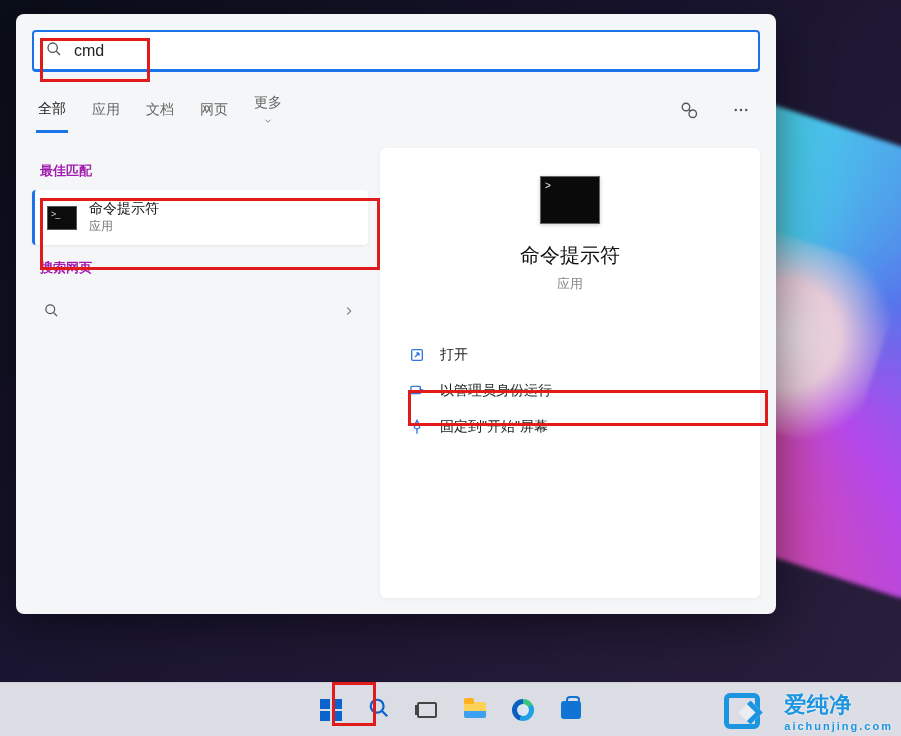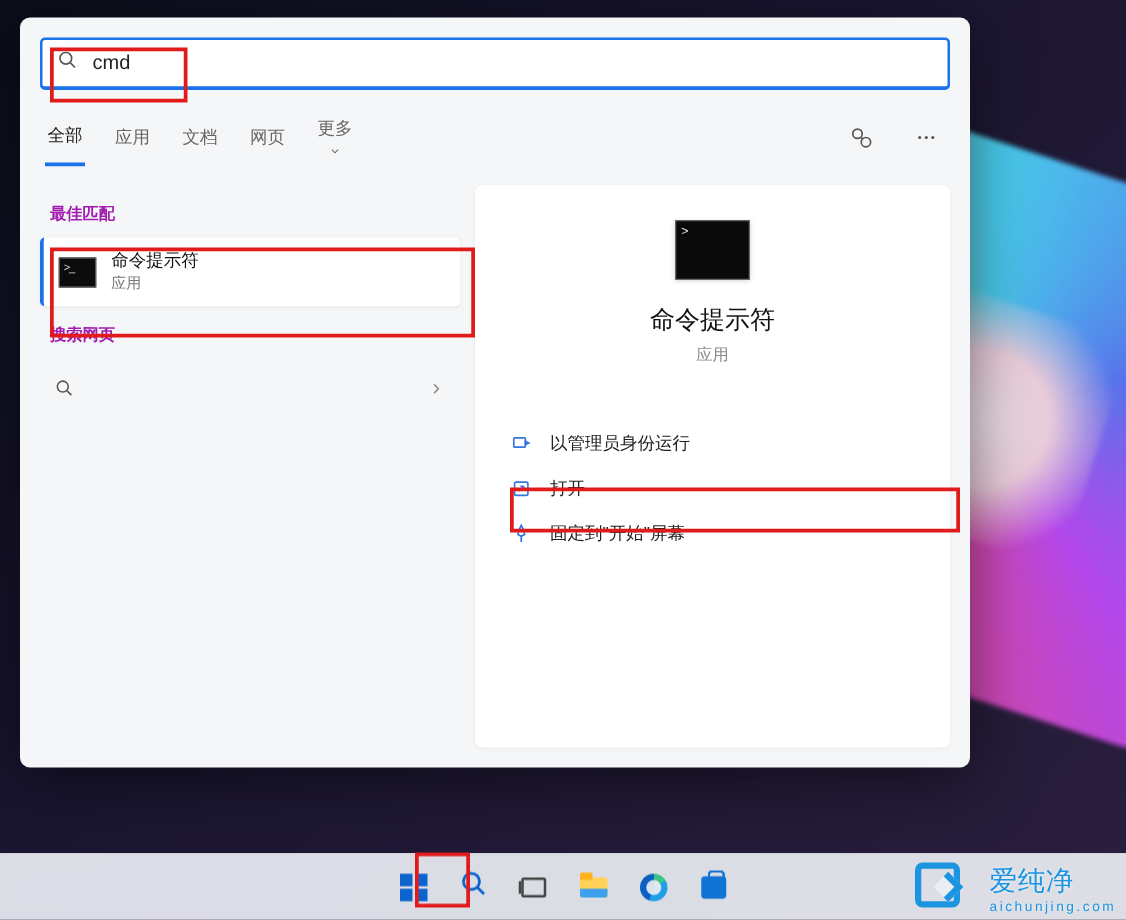--- a/index.html
+++ b/index.html
@@ -211,20 +211,20 @@
         <div class="action">
           <span class="ic">
               <svg viewBox="0 0 24 24" fill="none" stroke="currentColor" stroke-width="2">
+                <rect x="4" y="4" width="16" height="16" rx="2"></rect>
+                <path d="M9 15l6-6M15 9h-4M15 9v4"></path>
+              </svg>
+            </span>
+          <span>打开</span>
+        </div>
+        <div class="action">
+          <span class="ic">
+              <svg viewBox="0 0 24 24" fill="none" stroke="currentColor" stroke-width="2">
                 <rect x="3" y="5" width="14" height="11" rx="1"></rect>
                 <path d="M17 9l4 2-4 2z" fill="currentColor"></path>
               </svg>
             </span>
           <span>以管理员身份运行</span>
-        </div>
-        <div class="action">
-          <span class="ic">
-              <svg viewBox="0 0 24 24" fill="none" stroke="currentColor" stroke-width="2">
-                <rect x="4" y="4" width="16" height="16" rx="2"></rect>
-                <path d="M9 15l6-6M15 9h-4M15 9v4"></path>
-              </svg>
-            </span>
-          <span>打开</span>
         </div>
         <div class="action">
           <span class="ic">

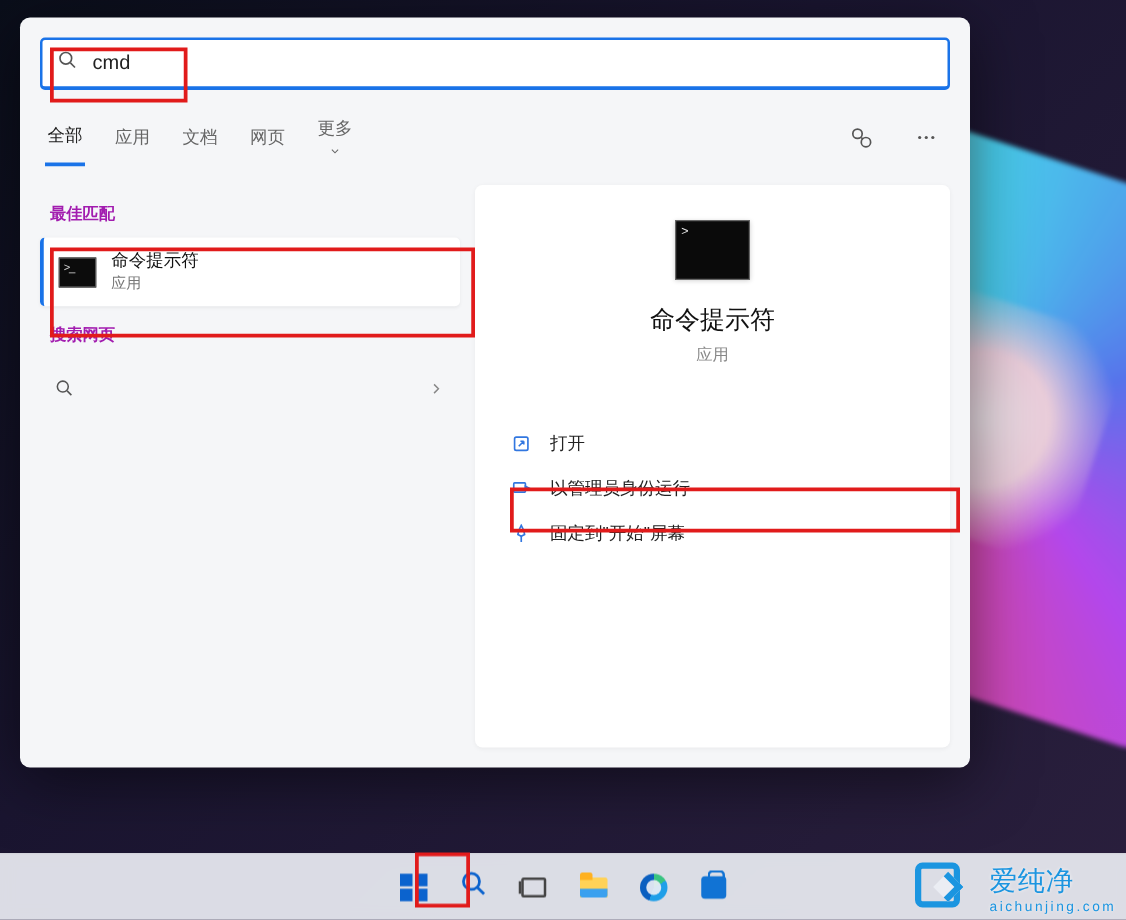--- a/index.html
+++ b/index.html
@@ -118,8 +118,8 @@
   .store::after{content:"";position:absolute;inset:4px;display:grid;grid-template:1fr 1fr/1fr 1fr;gap:1px;}
 
   .watermark {
-    position:absolute; right:8px; bottom:4px; display:flex; gap:24px;
-    font-size:22px; color:#1b95e0; font-weight:400; letter-spacing:0.5px;
+    position:absolute; right:8px; bottom:4px; display:flex; align-items:center; gap:24px;
+    font-size:22px; color:#1b95e0; font-weight:700; letter-spacing:0.5px;
     text-shadow:0 0 3px rgba(255,255,255,0.8);
   }
   .watermark .sq { width:36px;height:36px;border:5px solid #1b95e0;border-radius:6px;position:relative;}

